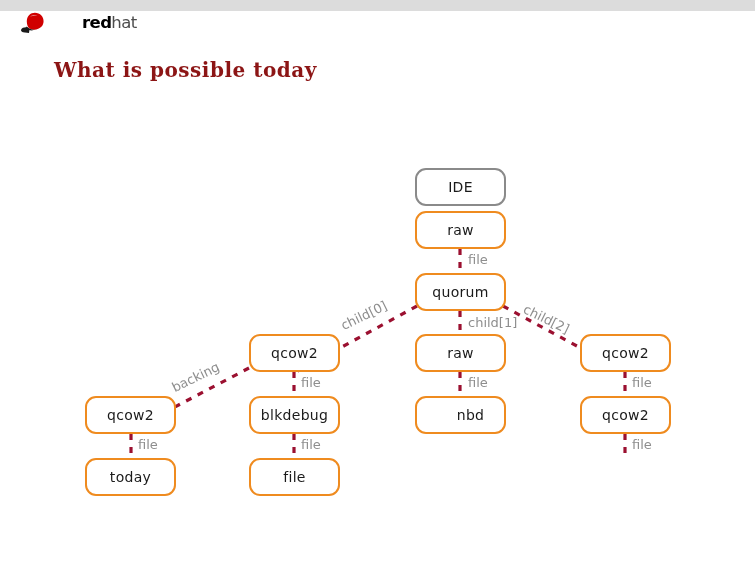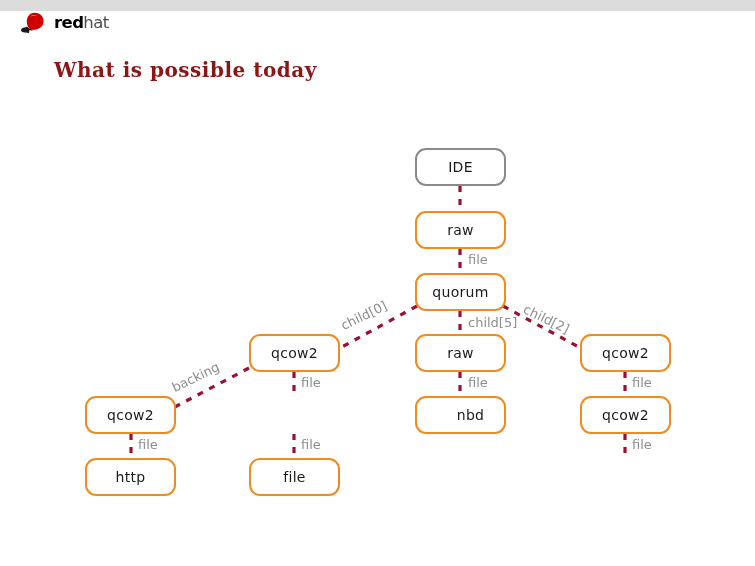--- a/index.html
+++ b/index.html
@@ -34,6 +34,7 @@
     height: 24px;
     display: flex;
     align-items: center;
+    gap: 28px;
   }
   #logo-mark {
     width: 30px; height: 22px;

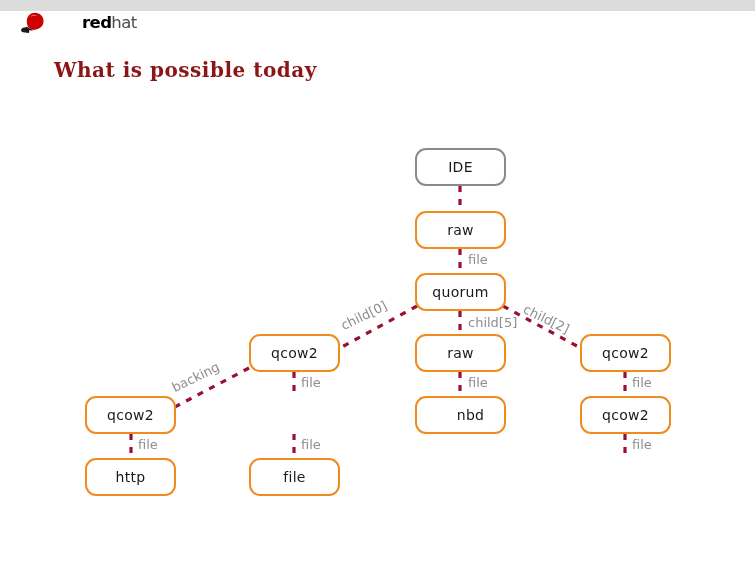--- a/index.html
+++ b/index.html
@@ -95,6 +95,7 @@
   }
   .node.root {
     border-color: #8a8a8a;
+    margin-top: 20px;
   }
 
   .edge-label {

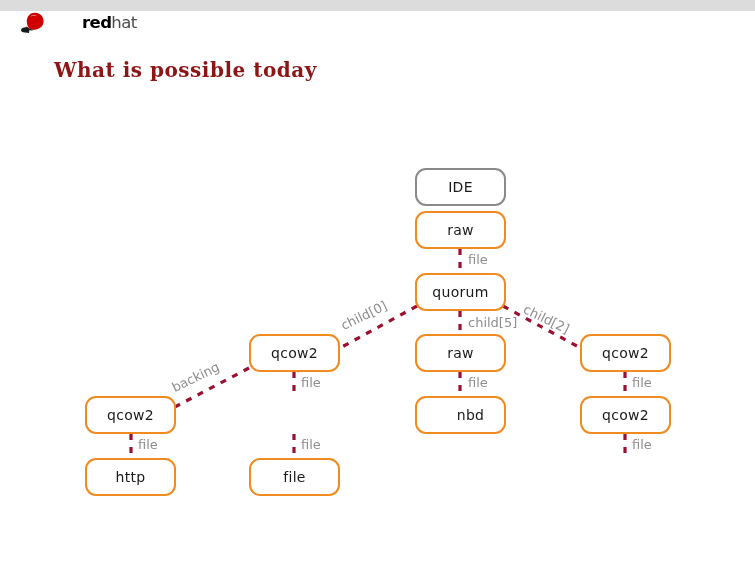--- a/index.html
+++ b/index.html
@@ -159,7 +159,7 @@
     <div class="node" style="left: 249px; top: 458px;">file</div>
     <div class="edge-label" style="left: 468px; top: 252px;">file</div>
     <div class="edge-label rot-up" style="left: 345px; top: 318px;">child[0]</div>
-    <div class="edge-label" style="left: 468px; top: 315px;">child[5]</div>
+    <div class="edge-label" style="left: 468px; top: 315px;">child[1]</div>
     <div class="edge-label rot-down" style="left: 521px; top: 300px;">child[2]</div>
     <div class="edge-label rot-up" style="left: 176px; top: 380px;">backing</div>
     <div class="edge-label" style="left: 301px; top: 375px;">file</div>

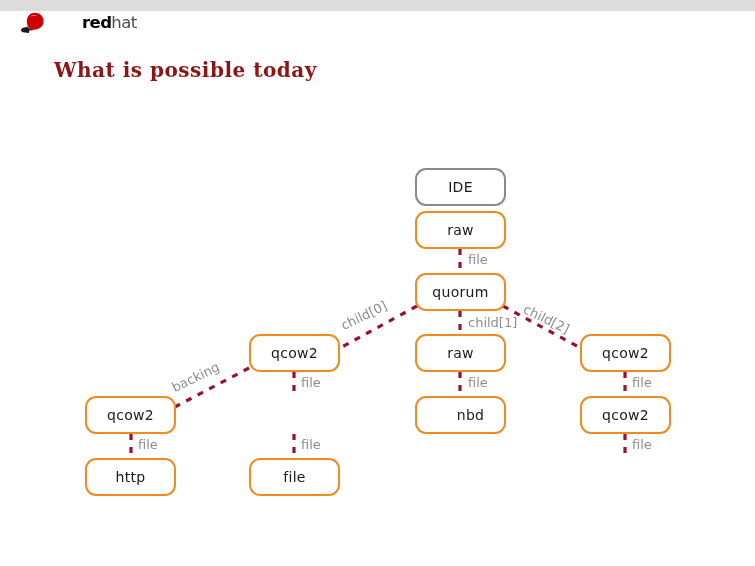--- a/index.html
+++ b/index.html
@@ -153,6 +153,7 @@
     <div class="node" style="left: 415px; top: 334px;">raw</div>
     <div class="node" style="left: 580px; top: 334px;">qcow2</div>
     <div class="node" style="left: 85px; top: 396px;">qcow2</div>
+    <div class="node" style="left: 249px; top: 396px;">blkdebug</div>
     <div class="node" style="left: 415px; top: 396px; padding-left: 20px;">nbd</div>
     <div class="node" style="left: 580px; top: 396px;">qcow2</div>
     <div class="node" style="left: 85px; top: 458px;">http</div>

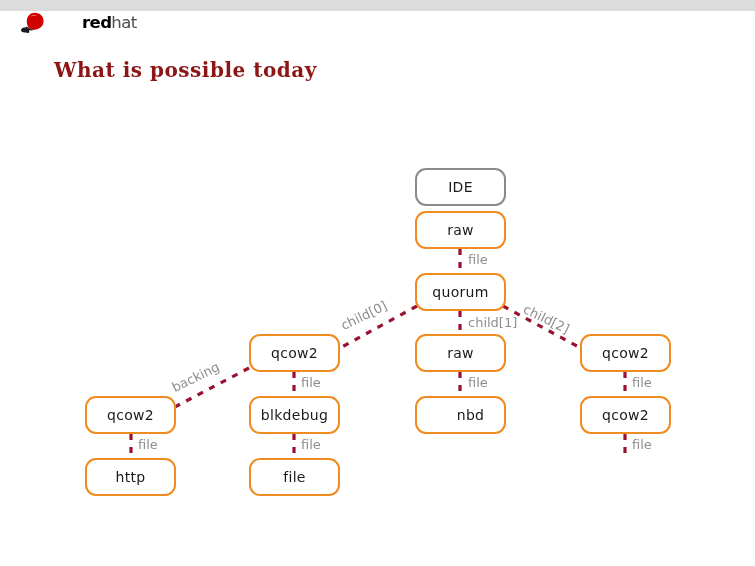--- a/index.html
+++ b/index.html
@@ -156,7 +156,7 @@
     <div class="node" style="left: 249px; top: 396px;">blkdebug</div>
     <div class="node" style="left: 415px; top: 396px; padding-left: 20px;">nbd</div>
     <div class="node" style="left: 580px; top: 396px;">qcow2</div>
-    <div class="node" style="left: 85px; top: 458px;">http</div>
+    <div class="node" style="left: 85px; top: 458px;">today</div>
     <div class="node" style="left: 249px; top: 458px;">file</div>
     <div class="edge-label" style="left: 468px; top: 252px;">file</div>
     <div class="edge-label rot-up" style="left: 345px; top: 318px;">child[0]</div>

